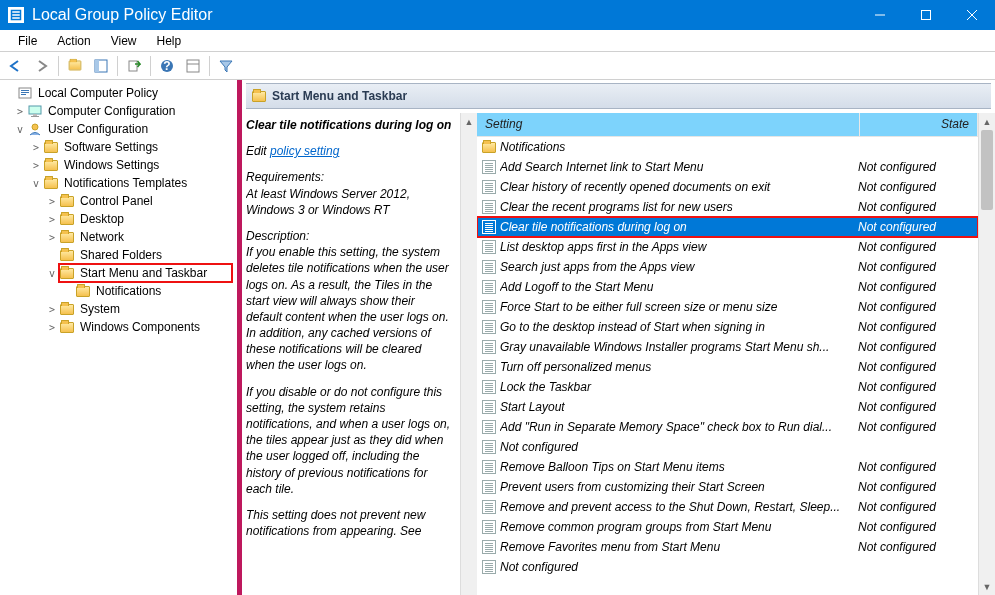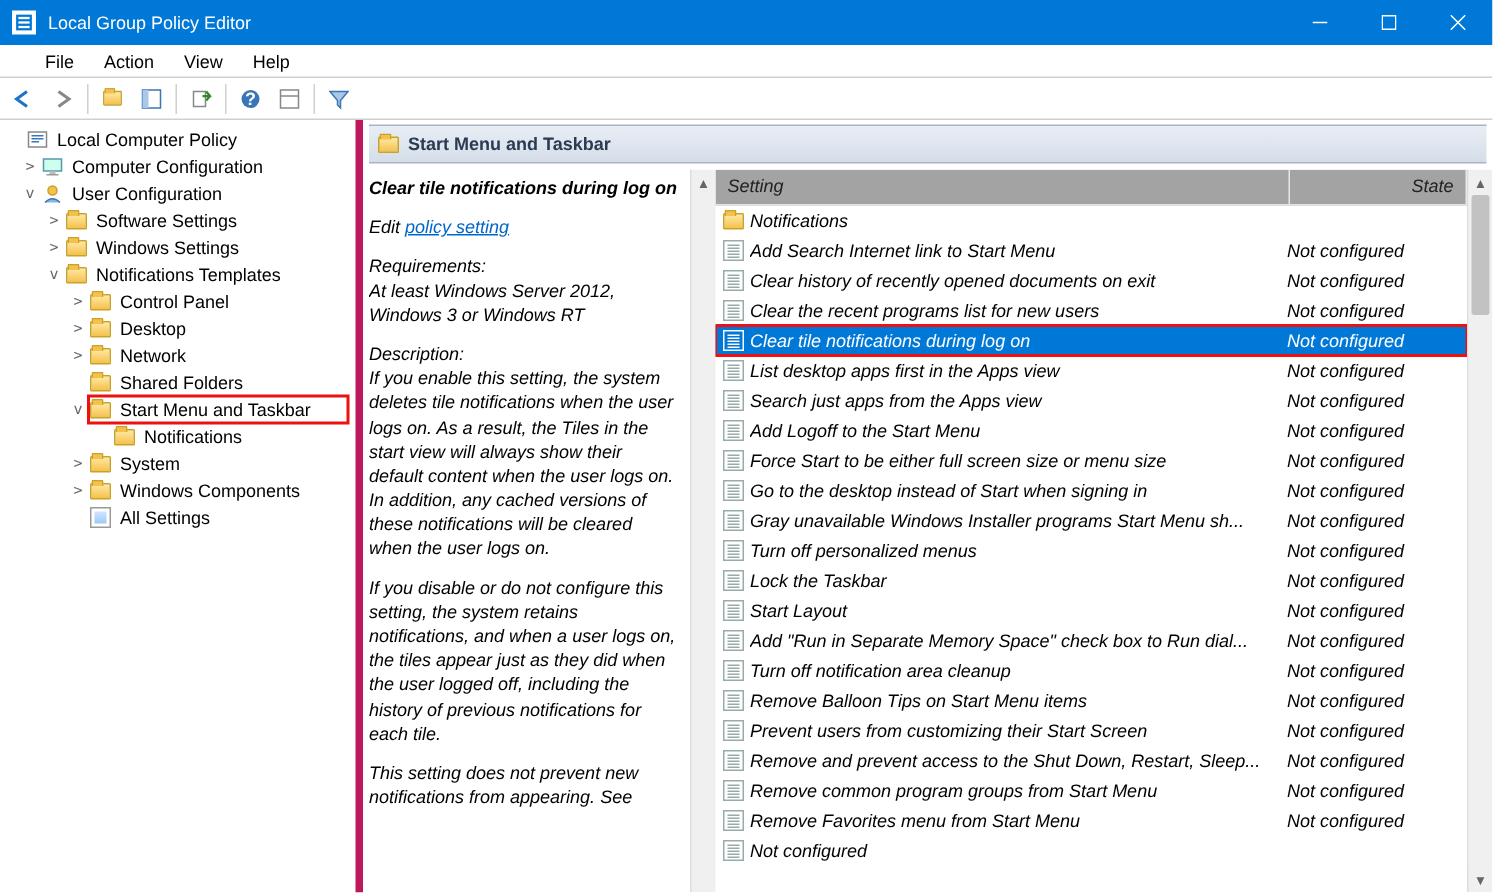--- a/index.html
+++ b/index.html
@@ -9,7 +9,7 @@
 .titlebar { height: 30px; background: #0078d7; color: #fff; display: flex; align-items: center; padding: 0 0 0 8px; }
 .titlebar .ticon { width: 16px; height: 16px; background: #fff; margin-right: 8px; display: flex; align-items: center; justify-content: center; }
 .titlebar .ticon svg { width: 12px; height: 12px; }
-.titlebar .title { flex: 1; font-size: 12px; }
+.titlebar .title { flex: 1; font-size: 16px; }
 .titlebar .winbtns { display: flex; }
 .titlebar .winbtn { width: 46px; height: 30px; display: flex; align-items: center; justify-content: center; color: #fff; }
 

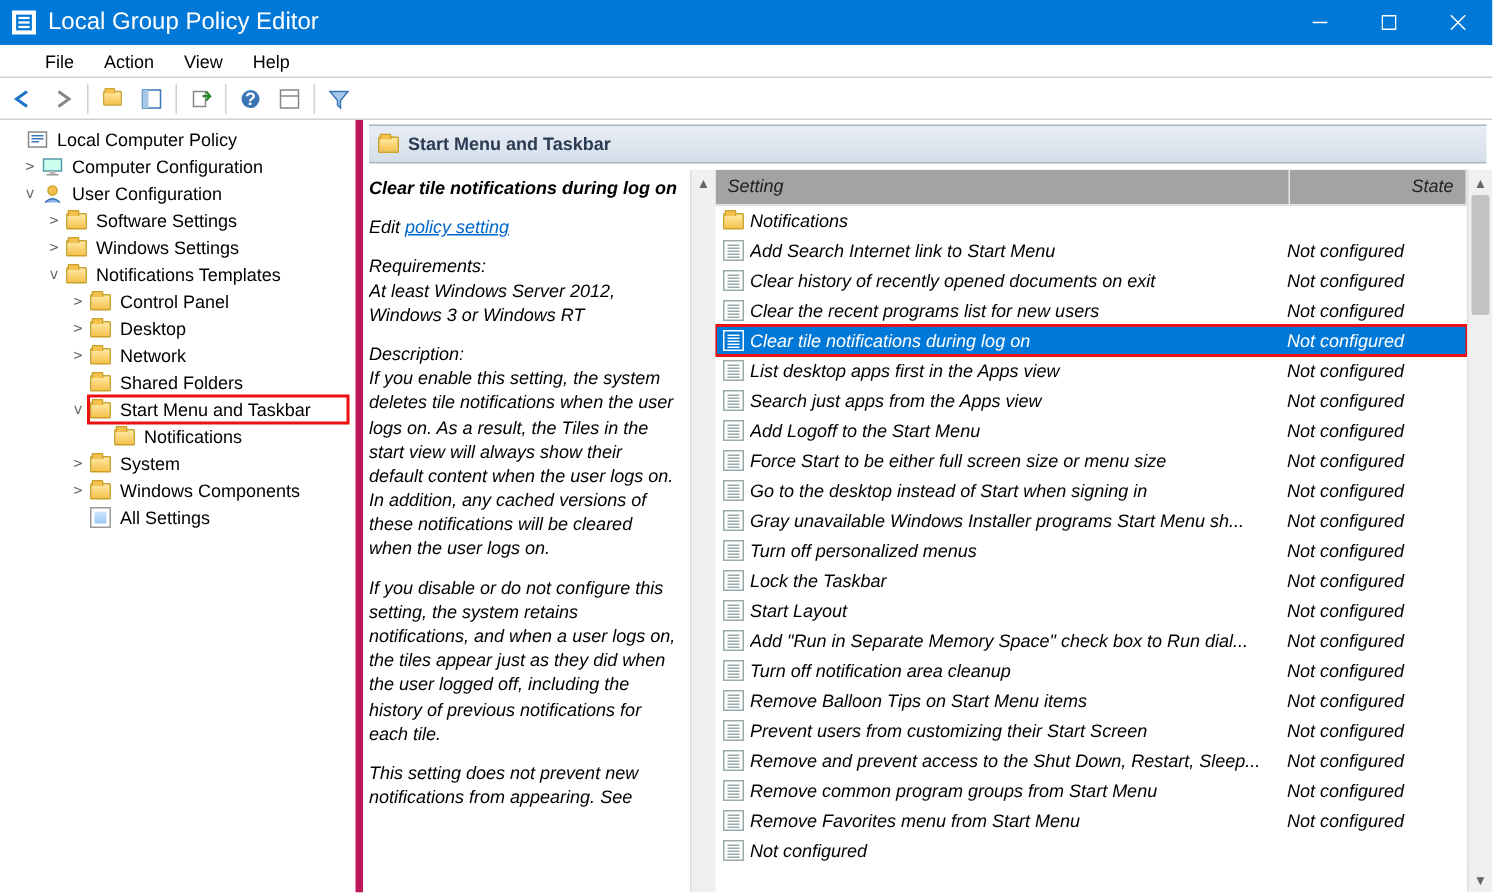--- a/index.html
+++ b/index.html
@@ -14,7 +14,7 @@
 .titlebar .winbtn { width: 46px; height: 30px; display: flex; align-items: center; justify-content: center; color: #fff; }
 
 
-.menubar { height: 22px; display: flex; align-items: center; padding: 0 20px; border-bottom: 1px solid #d0d0d0; }
+.menubar { height: 22px; display: flex; align-items: center; padding: 0 8px; border-bottom: 1px solid #d0d0d0; }
 .menubar .mitem { padding: 2px 10px; cursor: default; }
 
 

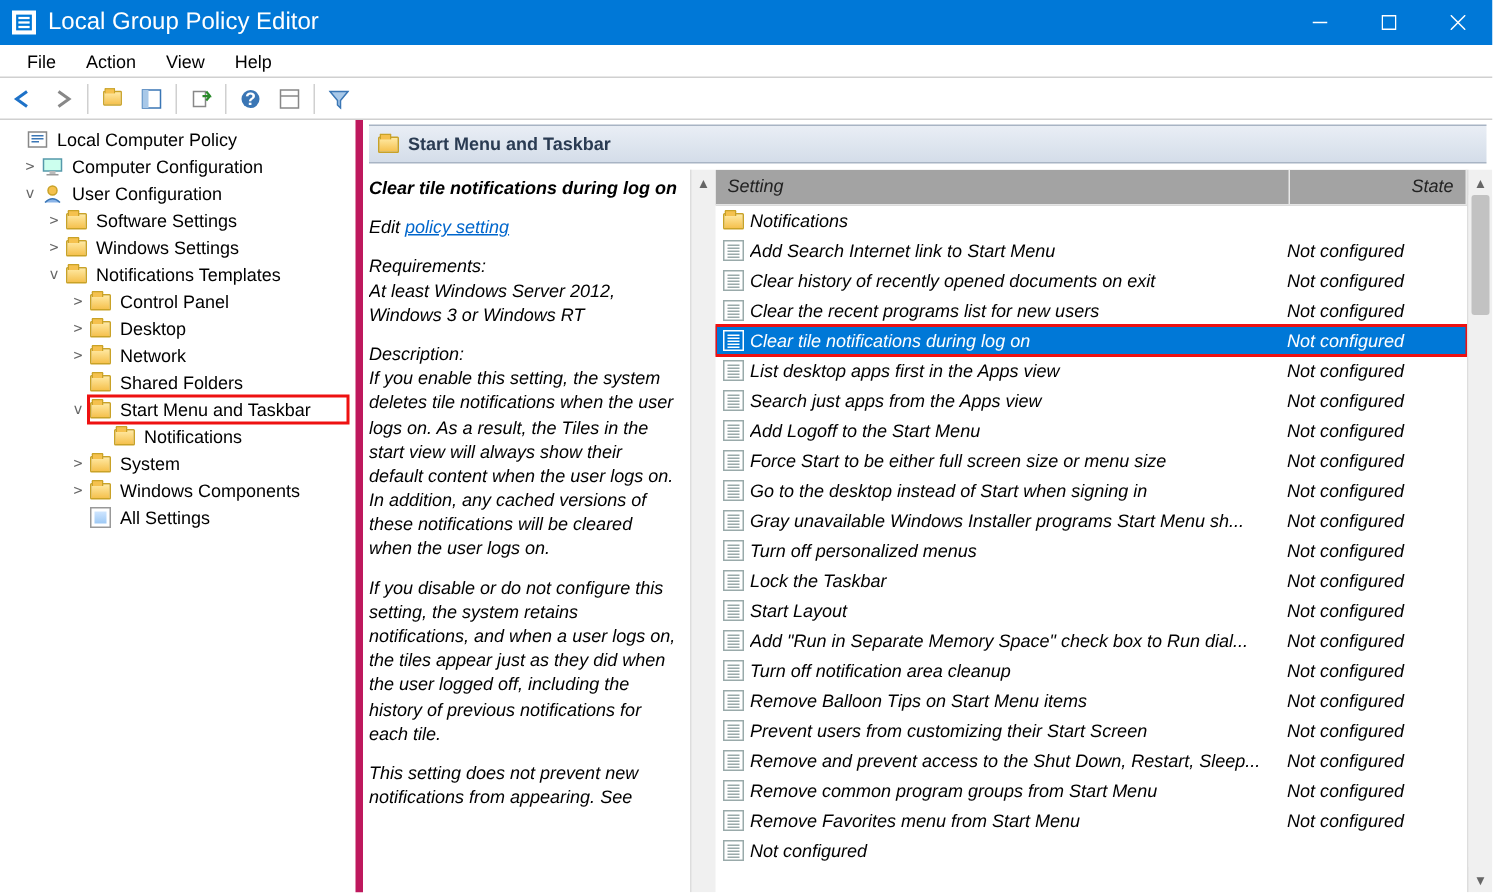--- a/index.html
+++ b/index.html
@@ -66,7 +66,7 @@
 .list-sb-right .track { flex:1; background:#f0f0f0; position:relative; }
 .list-sb-right .thumb { position:absolute; left:2px; right:2px; top:0; height:80px; background:#c2c2c2; border-radius:2px; }
 
-.list-header { display: flex; position: sticky; top:0; background:#a3a3a3; border-bottom: 1px solid #e5e5e5; height: 24px; z-index: 2; }
+.list-header { display: flex; position: sticky; top:0; background:#7dd3fc; border-bottom: 1px solid #e5e5e5; height: 24px; z-index: 2; }
 .list-header .col { padding: 4px 8px; border-right: 1px solid #e8e8e8; color: #222; }
 .col-setting { flex: 1; }
 .col-state { width: 118px; text-align: right; padding-left: 20px !important; }

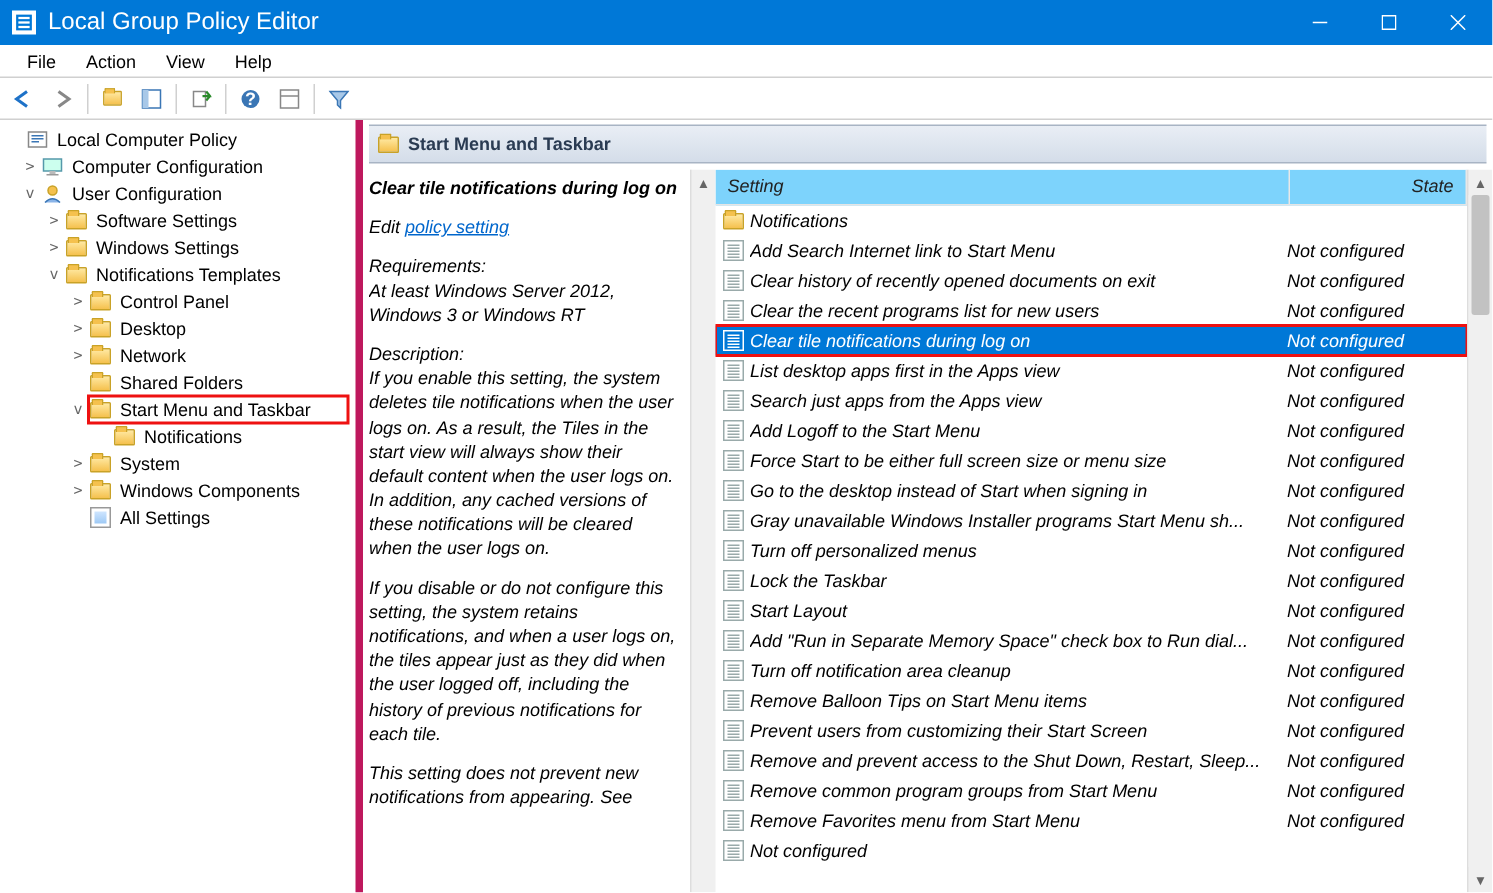--- a/index.html
+++ b/index.html
@@ -286,13 +286,6 @@
         </span>
         <span class="tlabel">Windows Components</span>
       </div>
-    <div class="tree-node" style="padding-left:44px">
-        <span class="exp"></span>
-        <span class="ticon2">
-          <div class="icon-allsettings"></div>
-        </span>
-        <span class="tlabel">All Settings</span>
-      </div>
   </div>
 
   <div class="contentpane">

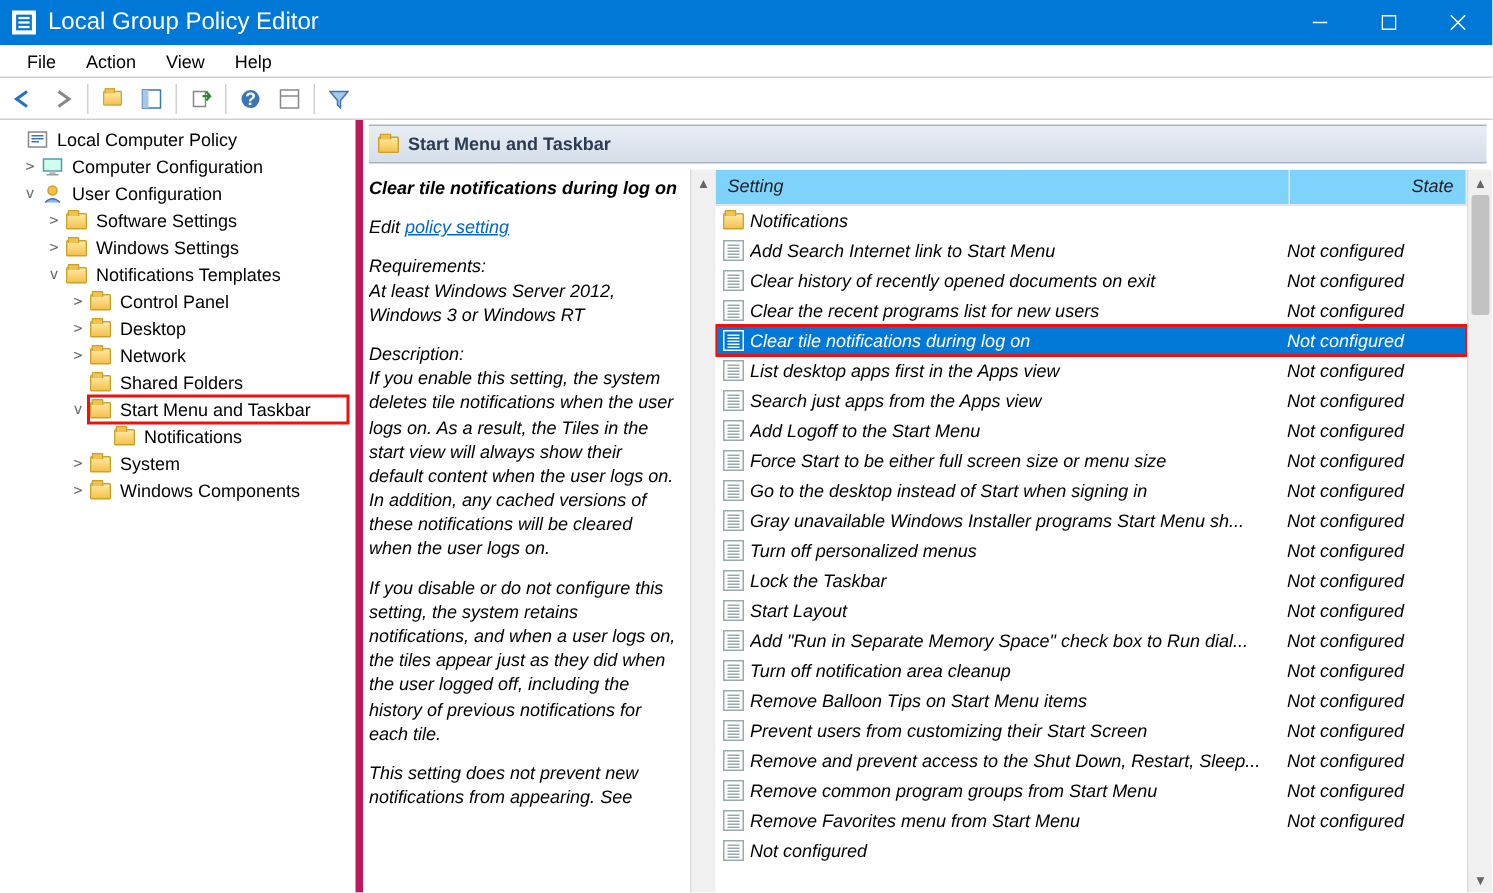--- a/index.html
+++ b/index.html
@@ -425,7 +425,6 @@
               <span class="ricon">
                 <div class="setting-icon"></div>
               </span>
-              <span class="rsetting">Turn off notification area cleanup</span>
               <span class="rstate">Not configured</span>
             </div>
             <div class="list-row">

